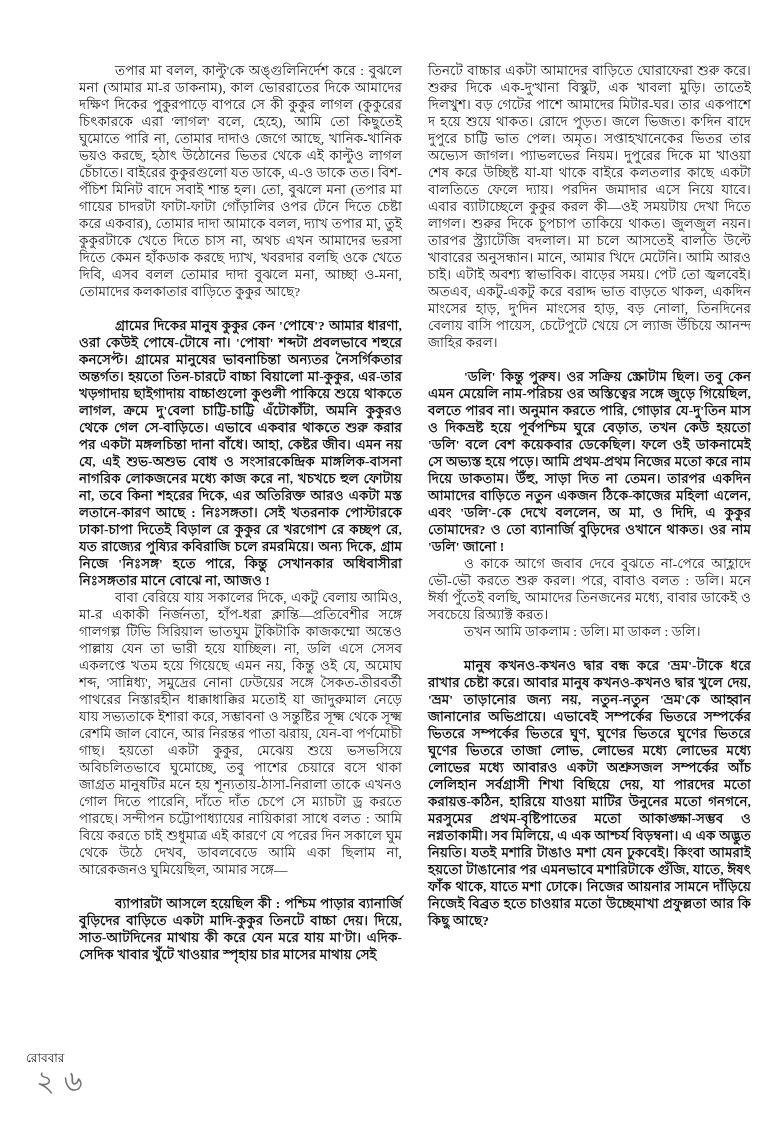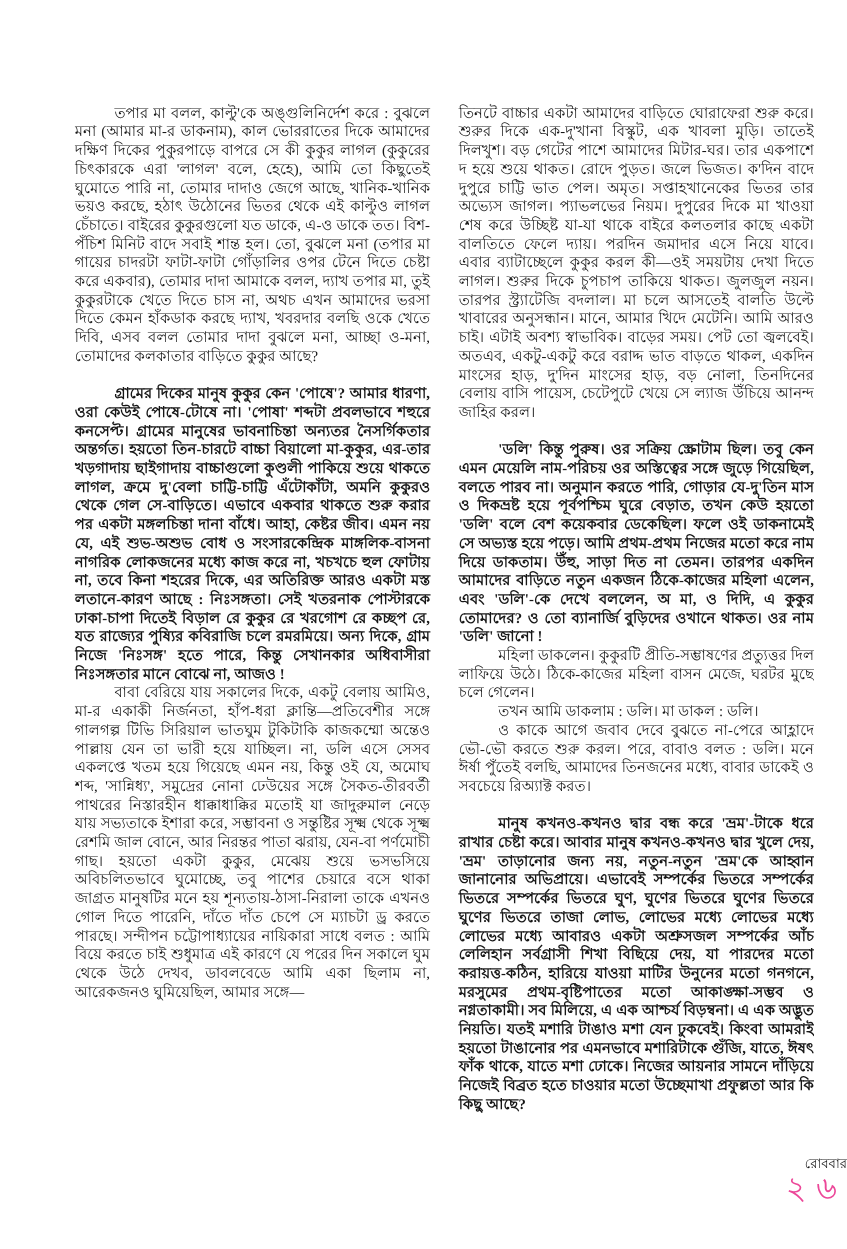--- a/index.html
+++ b/index.html
@@ -20,14 +20,13 @@
   }
   .text-columns {
     position: absolute;
-    left: 68px;
+    left: 79px;
     top: 62px;
     width: 672px;
     height: 975px;
     display: flex;
     gap: 26px;
     overflow: hidden;
-    margin-top: 32px;
   }
   .column {
     width: 323px;

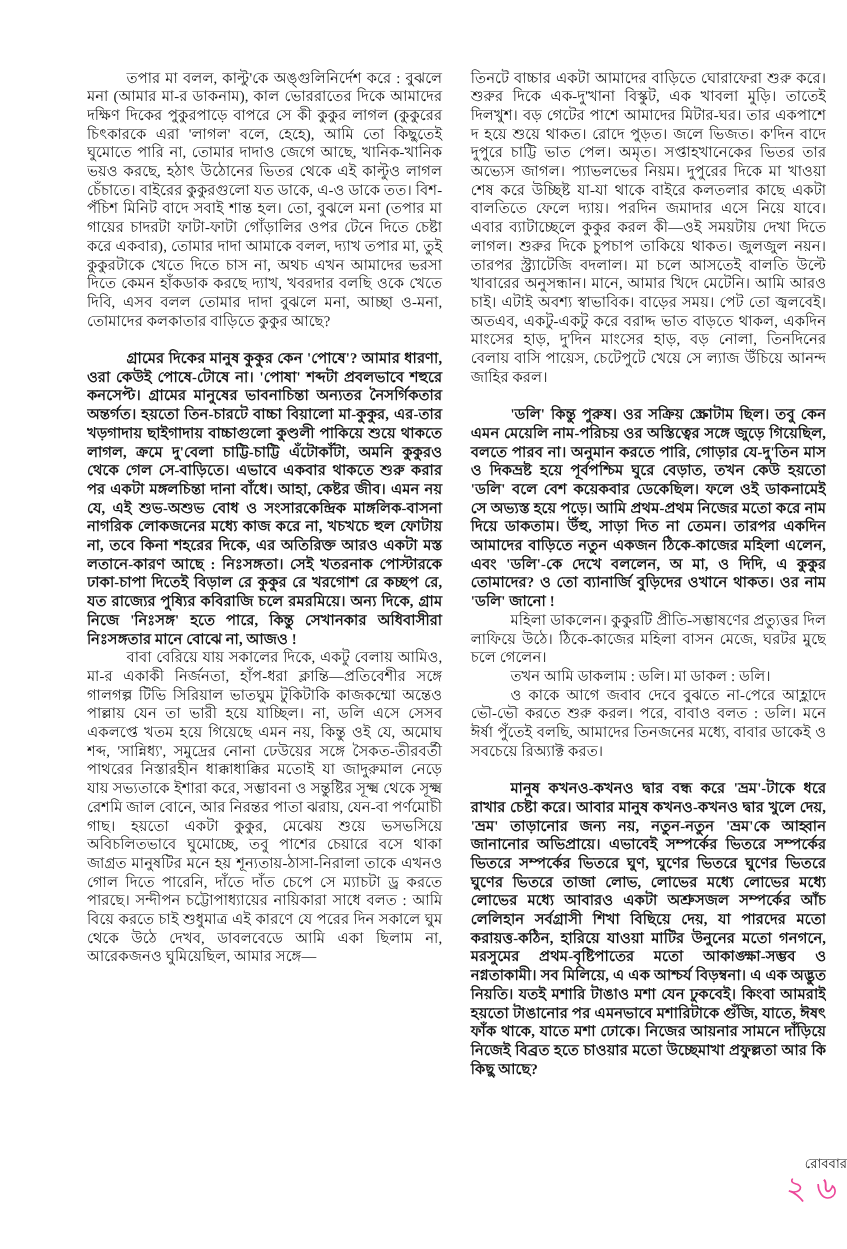--- a/index.html
+++ b/index.html
@@ -79,7 +79,6 @@
     <div class="column">
       <p class="para">তিনটে বাচ্চার একটা আমাদের বাড়িতে ঘোরাফেরা শুরু করে। শুরুর দিকে এক-দু'খানা বিস্কুট, এক খাবলা মুড়ি। তাতেই দিলখুশ। বড় গেটের পাশে আমাদের মিটার-ঘর। তার একপাশে দ হয়ে শুয়ে থাকত। রোদে পুড়ত। জলে ভিজত। ক'দিন বাদে দুপুরে চাট্টি ভাত পেল। অমৃত। সপ্তাহখানেকের ভিতর তার অভ্যেস জাগল। প্যাভলভের নিয়ম। দুপুরের দিকে মা খাওয়া শেষ করে উচ্ছিষ্ট যা-যা থাকে বাইরে কলতলার কাছে একটা বালতিতে ফেলে দ্যায়। পরদিন জমাদার এসে নিয়ে যাবে। এবার ব্যাটাচ্ছেলে কুকুর করল কী—ওই সময়টায় দেখা দিতে লাগল। শুরুর দিকে চুপচাপ তাকিয়ে থাকত। জুলজুল নয়ন। তারপর স্ট্র্যাটেজি বদলাল। মা চলে আসতেই বালতি উল্টে খাবারের অনুসন্ধান। মানে, আমার খিদে মেটেনি। আমি আরও চাই। এটাই অবশ্য স্বাভাবিক। বাড়ের সময়। পেট তো জ্বলবেই। অতএব, একটু-একটু করে বরাদ্দ ভাত বাড়তে থাকল, একদিন মাংসের হাড়, দু'দিন মাংসের হাড়, বড় নোলা, তিনদিনের বেলায় বাসি পায়েস, চেটেপুটে খেয়ে সে ল্যাজ উঁচিয়ে আনন্দ জাহির করল।</p>
       <p class="para indent gap">'ডলি' কিন্তু পুরুষ। ওর সক্রিয় স্ক্রোটাম ছিল। তবু কেন এমন মেয়েলি নাম-পরিচয় ওর অস্তিত্বের সঙ্গে জুড়ে গিয়েছিল, বলতে পারব না। অনুমান করতে পারি, গোড়ার যে-দু'তিন মাস ও দিকভ্রষ্ট হয়ে পূর্বপশ্চিম ঘুরে বেড়াত, তখন কেউ হয়তো 'ডলি' বলে বেশ কয়েকবার ডেকেছিল। ফলে ওই ডাকনামেই সে অভ্যস্ত হয়ে পড়ে। আমি প্রথম-প্রথম নিজের মতো করে নাম দিয়ে ডাকতাম। উঁহু, সাড়া দিত না তেমন। তারপর একদিন আমাদের বাড়িতে নতুন একজন ঠিকে-কাজের মহিলা এলেন, এবং 'ডলি'-কে দেখে বললেন, অ মা, ও দিদি, এ কুকুর তোমাদের? ও তো ব্যানার্জি বুড়িদের ওখানে থাকত। ওর নাম 'ডলি' জানো !</p>
-      <p class="para indent">মহিলা ডাকলেন। কুকুরটি প্রীতি-সম্ভাষণের প্রত্যুত্তর দিল লাফিয়ে উঠে। ঠিকে-কাজের মহিলা বাসন মেজে, ঘরটর মুছে চলে গেলেন।</p>
       <p class="para indent">তখন আমি ডাকলাম : ডলি। মা ডাকল : ডলি।</p>
       <p class="para indent">ও কাকে আগে জবাব দেবে বুঝতে না-পেরে আহ্লাদে ভৌ-ভৌ করতে শুরু করল। পরে, বাবাও বলত : ডলি। মনে ঈর্ষা পুঁতেই বলছি, আমাদের তিনজনের মধ্যে, বাবার ডাকেই ও সবচেয়ে রিঅ্যাক্ট করত।</p>
       <p class="para indent gap">মানুষ কখনও-কখনও দ্বার বন্ধ করে 'ভ্রম'-টাকে ধরে রাখার চেষ্টা করে। আবার মানুষ কখনও-কখনও দ্বার খুলে দেয়, 'ভ্রম' তাড়ানোর জন্য নয়, নতুন-নতুন 'ভ্রম'কে আহ্বান জানানোর অভিপ্রায়ে। এভাবেই সম্পর্কের ভিতরে সম্পর্কের ভিতরে সম্পর্কের ভিতরে ঘুণ, ঘুণের ভিতরে ঘুণের ভিতরে ঘুণের ভিতরে তাজা লোভ, লোভের মধ্যে লোভের মধ্যে লোভের মধ্যে আবারও একটা অশ্রুসজল সম্পর্কের আঁচ লেলিহান সর্বগ্রাসী শিখা বিছিয়ে দেয়, যা পারদের মতো করায়ত্ত-কঠিন, হারিয়ে যাওয়া মাটির উনুনের মতো গনগনে, মরসুমের প্রথম-বৃষ্টিপাতের মতো আকাঙ্ক্ষা-সম্ভব ও নগ্নতাকামী। সব মিলিয়ে, এ এক আশ্চর্য বিড়ম্বনা। এ এক অদ্ভুত নিয়তি। যতই মশারি টাঙাও মশা যেন ঢুকবেই। কিংবা আমরাই হয়তো টাঙানোর পর এমনভাবে মশারিটাকে গুঁজি, যাতে, ঈষৎ ফাঁক থাকে, যাতে মশা ঢোকে। নিজের আয়নার সামনে দাঁড়িয়ে নিজেই বিব্রত হতে চাওয়ার মতো উচ্ছেমাখা প্রফুল্লতা আর কি কিছু আছে?</p>

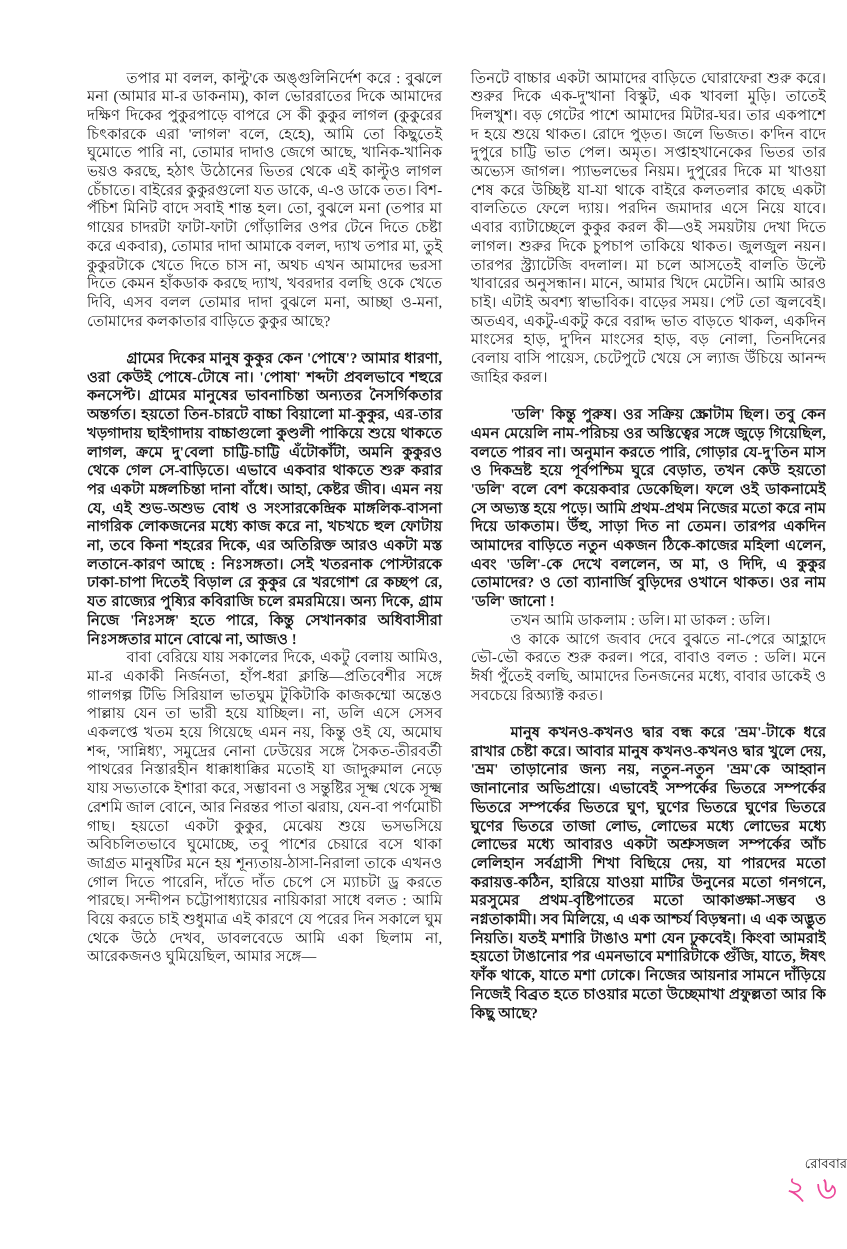--- a/index.html
+++ b/index.html
@@ -79,8 +79,8 @@
     <div class="column">
       <p class="para">তিনটে বাচ্চার একটা আমাদের বাড়িতে ঘোরাফেরা শুরু করে। শুরুর দিকে এক-দু'খানা বিস্কুট, এক খাবলা মুড়ি। তাতেই দিলখুশ। বড় গেটের পাশে আমাদের মিটার-ঘর। তার একপাশে দ হয়ে শুয়ে থাকত। রোদে পুড়ত। জলে ভিজত। ক'দিন বাদে দুপুরে চাট্টি ভাত পেল। অমৃত। সপ্তাহখানেকের ভিতর তার অভ্যেস জাগল। প্যাভলভের নিয়ম। দুপুরের দিকে মা খাওয়া শেষ করে উচ্ছিষ্ট যা-যা থাকে বাইরে কলতলার কাছে একটা বালতিতে ফেলে দ্যায়। পরদিন জমাদার এসে নিয়ে যাবে। এবার ব্যাটাচ্ছেলে কুকুর করল কী—ওই সময়টায় দেখা দিতে লাগল। শুরুর দিকে চুপচাপ তাকিয়ে থাকত। জুলজুল নয়ন। তারপর স্ট্র্যাটেজি বদলাল। মা চলে আসতেই বালতি উল্টে খাবারের অনুসন্ধান। মানে, আমার খিদে মেটেনি। আমি আরও চাই। এটাই অবশ্য স্বাভাবিক। বাড়ের সময়। পেট তো জ্বলবেই। অতএব, একটু-একটু করে বরাদ্দ ভাত বাড়তে থাকল, একদিন মাংসের হাড়, দু'দিন মাংসের হাড়, বড় নোলা, তিনদিনের বেলায় বাসি পায়েস, চেটেপুটে খেয়ে সে ল্যাজ উঁচিয়ে আনন্দ জাহির করল।</p>
       <p class="para indent gap">'ডলি' কিন্তু পুরুষ। ওর সক্রিয় স্ক্রোটাম ছিল। তবু কেন এমন মেয়েলি নাম-পরিচয় ওর অস্তিত্বের সঙ্গে জুড়ে গিয়েছিল, বলতে পারব না। অনুমান করতে পারি, গোড়ার যে-দু'তিন মাস ও দিকভ্রষ্ট হয়ে পূর্বপশ্চিম ঘুরে বেড়াত, তখন কেউ হয়তো 'ডলি' বলে বেশ কয়েকবার ডেকেছিল। ফলে ওই ডাকনামেই সে অভ্যস্ত হয়ে পড়ে। আমি প্রথম-প্রথম নিজের মতো করে নাম দিয়ে ডাকতাম। উঁহু, সাড়া দিত না তেমন। তারপর একদিন আমাদের বাড়িতে নতুন একজন ঠিকে-কাজের মহিলা এলেন, এবং 'ডলি'-কে দেখে বললেন, অ মা, ও দিদি, এ কুকুর তোমাদের? ও তো ব্যানার্জি বুড়িদের ওখানে থাকত। ওর নাম 'ডলি' জানো !</p>
+      <p class="para indent">ও কাকে আগে জবাব দেবে বুঝতে না-পেরে আহ্লাদে ভৌ-ভৌ করতে শুরু করল। পরে, বাবাও বলত : ডলি। মনে ঈর্ষা পুঁতেই বলছি, আমাদের তিনজনের মধ্যে, বাবার ডাকেই ও সবচেয়ে রিঅ্যাক্ট করত।</p>
       <p class="para indent">তখন আমি ডাকলাম : ডলি। মা ডাকল : ডলি।</p>
-      <p class="para indent">ও কাকে আগে জবাব দেবে বুঝতে না-পেরে আহ্লাদে ভৌ-ভৌ করতে শুরু করল। পরে, বাবাও বলত : ডলি। মনে ঈর্ষা পুঁতেই বলছি, আমাদের তিনজনের মধ্যে, বাবার ডাকেই ও সবচেয়ে রিঅ্যাক্ট করত।</p>
       <p class="para indent gap">মানুষ কখনও-কখনও দ্বার বন্ধ করে 'ভ্রম'-টাকে ধরে রাখার চেষ্টা করে। আবার মানুষ কখনও-কখনও দ্বার খুলে দেয়, 'ভ্রম' তাড়ানোর জন্য নয়, নতুন-নতুন 'ভ্রম'কে আহ্বান জানানোর অভিপ্রায়ে। এভাবেই সম্পর্কের ভিতরে সম্পর্কের ভিতরে সম্পর্কের ভিতরে ঘুণ, ঘুণের ভিতরে ঘুণের ভিতরে ঘুণের ভিতরে তাজা লোভ, লোভের মধ্যে লোভের মধ্যে লোভের মধ্যে আবারও একটা অশ্রুসজল সম্পর্কের আঁচ লেলিহান সর্বগ্রাসী শিখা বিছিয়ে দেয়, যা পারদের মতো করায়ত্ত-কঠিন, হারিয়ে যাওয়া মাটির উনুনের মতো গনগনে, মরসুমের প্রথম-বৃষ্টিপাতের মতো আকাঙ্ক্ষা-সম্ভব ও নগ্নতাকামী। সব মিলিয়ে, এ এক আশ্চর্য বিড়ম্বনা। এ এক অদ্ভুত নিয়তি। যতই মশারি টাঙাও মশা যেন ঢুকবেই। কিংবা আমরাই হয়তো টাঙানোর পর এমনভাবে মশারিটাকে গুঁজি, যাতে, ঈষৎ ফাঁক থাকে, যাতে মশা ঢোকে। নিজের আয়নার সামনে দাঁড়িয়ে নিজেই বিব্রত হতে চাওয়ার মতো উচ্ছেমাখা প্রফুল্লতা আর কি কিছু আছে?</p>
     </div>
 

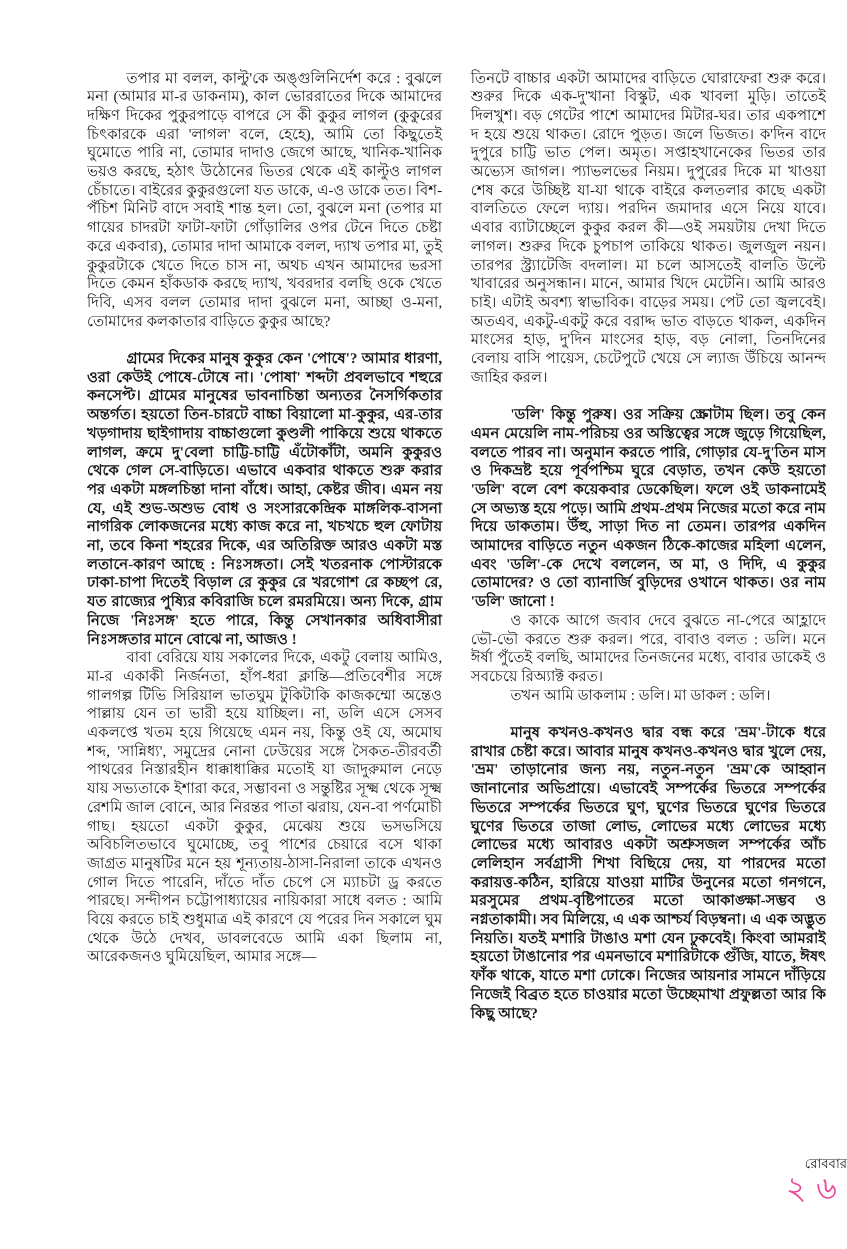--- a/index.html
+++ b/index.html
@@ -74,6 +74,7 @@
       <p class="para indent">তপার মা বলল, কাল্টু'কে অঙ্গুলিনির্দেশ করে : বুঝলে মনা (আমার মা-র ডাকনাম), কাল ভোররাতের দিকে আমাদের দক্ষিণ দিকের পুকুরপাড়ে বাপরে সে কী কুকুর লাগল (কুকুরের চিৎকারকে এরা 'লাগল' বলে, হেহে), আমি তো কিছুতেই ঘুমোতে পারি না, তোমার দাদাও জেগে আছে, খানিক-খানিক ভয়ও করছে, হঠাৎ উঠোনের ভিতর থেকে এই কাল্টুও লাগল চেঁচাতে। বাইরের কুকুরগুলো যত ডাকে, এ-ও ডাকে তত। বিশ-পঁচিশ মিনিট বাদে সবাই শান্ত হল। তো, বুঝলে মনা (তপার মা গায়ের চাদরটা ফাটা-ফাটা গোঁড়ালির ওপর টেনে দিতে চেষ্টা করে একবার), তোমার দাদা আমাকে বলল, দ্যাখ তপার মা, তুই কুকুরটাকে খেতে দিতে চাস না, অথচ এখন আমাদের ভরসা দিতে কেমন হাঁকডাক করছে দ্যাখ, খবরদার বলছি ওকে খেতে দিবি, এসব বলল তোমার দাদা বুঝলে মনা, আচ্ছা ও-মনা, তোমাদের কলকাতার বাড়িতে কুকুর আছে?</p>
       <p class="para indent gap">গ্রামের দিকের মানুষ কুকুর কেন 'পোষে'? আমার ধারণা, ওরা কেউই পোষে-টোষে না। 'পোষা' শব্দটা প্রবলভাবে শহুরে কনসেপ্ট। গ্রামের মানুষের ভাবনাচিন্তা অন্যতর নৈসর্গিকতার অন্তর্গত। হয়তো তিন-চারটে বাচ্চা বিয়ালো মা-কুকুর, এর-তার খড়গাদায় ছাইগাদায় বাচ্চাগুলো কুণ্ডলী পাকিয়ে শুয়ে থাকতে লাগল, ক্রমে দু'বেলা চাট্টি-চাট্টি এঁটোকাঁটা, অমনি কুকুরও থেকে গেল সে-বাড়িতে। এভাবে একবার থাকতে শুরু করার পর একটা মঙ্গলচিন্তা দানা বাঁধে। আহা, কেষ্টর জীব। এমন নয় যে, এই শুভ-অশুভ বোধ ও সংসারকেন্দ্রিক মাঙ্গলিক-বাসনা নাগরিক লোকজনের মধ্যে কাজ করে না, খচখচে হুল ফোটায় না, তবে কিনা শহরের দিকে, এর অতিরিক্ত আরও একটা মস্ত লতানে-কারণ আছে : নিঃসঙ্গতা। সেই খতরনাক পোস্টারকে ঢাকা-চাপা দিতেই বিড়াল রে কুকুর রে খরগোশ রে কচ্ছপ রে, যত রাজ্যের পুষ্যির কবিরাজি চলে রমরমিয়ে। অন্য দিকে, গ্রাম নিজে 'নিঃসঙ্গ' হতে পারে, কিন্তু সেখানকার অধিবাসীরা নিঃসঙ্গতার মানে বোঝে না, আজও !</p>
       <p class="para indent">বাবা বেরিয়ে যায় সকালের দিকে, একটু বেলায় আমিও, মা-র একাকী নির্জনতা, হাঁপ-ধরা ক্লান্তি—প্রতিবেশীর সঙ্গে গালগল্প টিভি সিরিয়াল ভাতঘুম টুকিটাকি কাজকম্মো অন্তেও পাল্লায় যেন তা ভারী হয়ে যাচ্ছিল। না, ডলি এসে সেসব একলপ্তে খতম হয়ে গিয়েছে এমন নয়, কিন্তু ওই যে, অমোঘ শব্দ, 'সান্নিধ্য', সমুদ্রের নোনা ঢেউয়ের সঙ্গে সৈকত-তীরবর্তী পাথরের নিস্তারহীন ধাক্কাধাক্কির মতোই যা জাদুরুমাল নেড়ে যায় সভ্যতাকে ইশারা করে, সম্ভাবনা ও সন্তুষ্টির সূক্ষ্ম থেকে সূক্ষ্ম রেশমি জাল বোনে, আর নিরন্তর পাতা ঝরায়, যেন-বা পর্ণমোচী গাছ। হয়তো একটা কুকুর, মেঝেয় শুয়ে ভসভসিয়ে অবিচলিতভাবে ঘুমোচ্ছে, তবু পাশের চেয়ারে বসে থাকা জাগ্রত মানুষটির মনে হয় শূন্যতায়-ঠাসা-নিরালা তাকে এখনও গোল দিতে পারেনি, দাঁতে দাঁত চেপে সে ম্যাচটা ড্র করতে পারছে। সন্দীপন চট্টোপাধ্যায়ের নায়িকারা সাধে বলত : আমি বিয়ে করতে চাই শুধুমাত্র এই কারণে যে পরের দিন সকালে ঘুম থেকে উঠে দেখব, ডাবলবেডে আমি একা ছিলাম না, আরেকজনও ঘুমিয়েছিল, আমার সঙ্গে—</p>
+      <p class="para indent gap">ব্যাপারটা আসলে হয়েছিল কী : পশ্চিম পাড়ার ব্যানার্জি বুড়িদের বাড়িতে একটা মাদি-কুকুর তিনটে বাচ্চা দেয়। দিয়ে, সাত-আটদিনের মাথায় কী করে যেন মরে যায় মা'টা। এদিক-সেদিক খাবার খুঁটে খাওয়ার স্পৃহায় চার মাসের মাথায় সেই</p>
     </div>
 
     <div class="column">

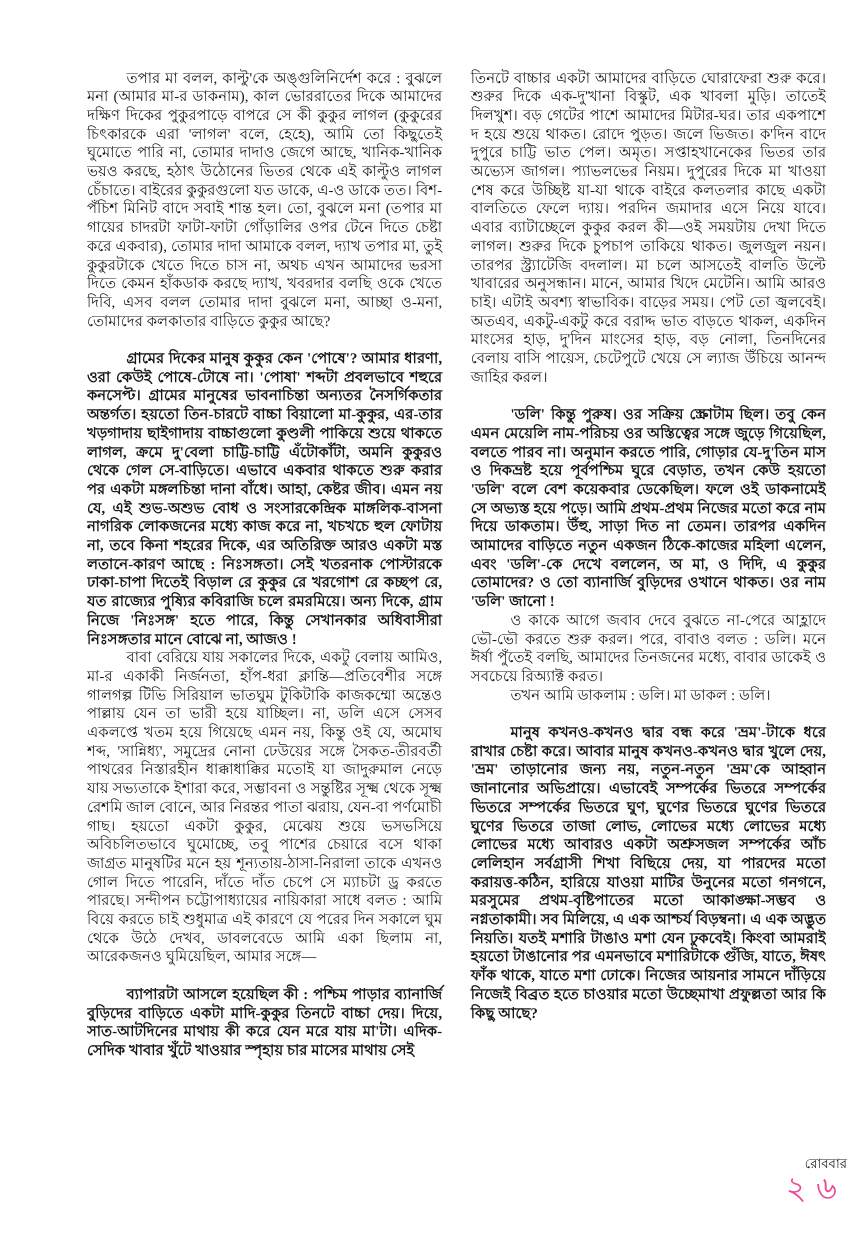--- a/index.html
+++ b/index.html
@@ -46,7 +46,7 @@
     left: 0;
     top: 1051px;
     width: 770px;
-    text-align: right;
+    text-align: left;
   }
   .magazine-name {
     font-size: 12px;

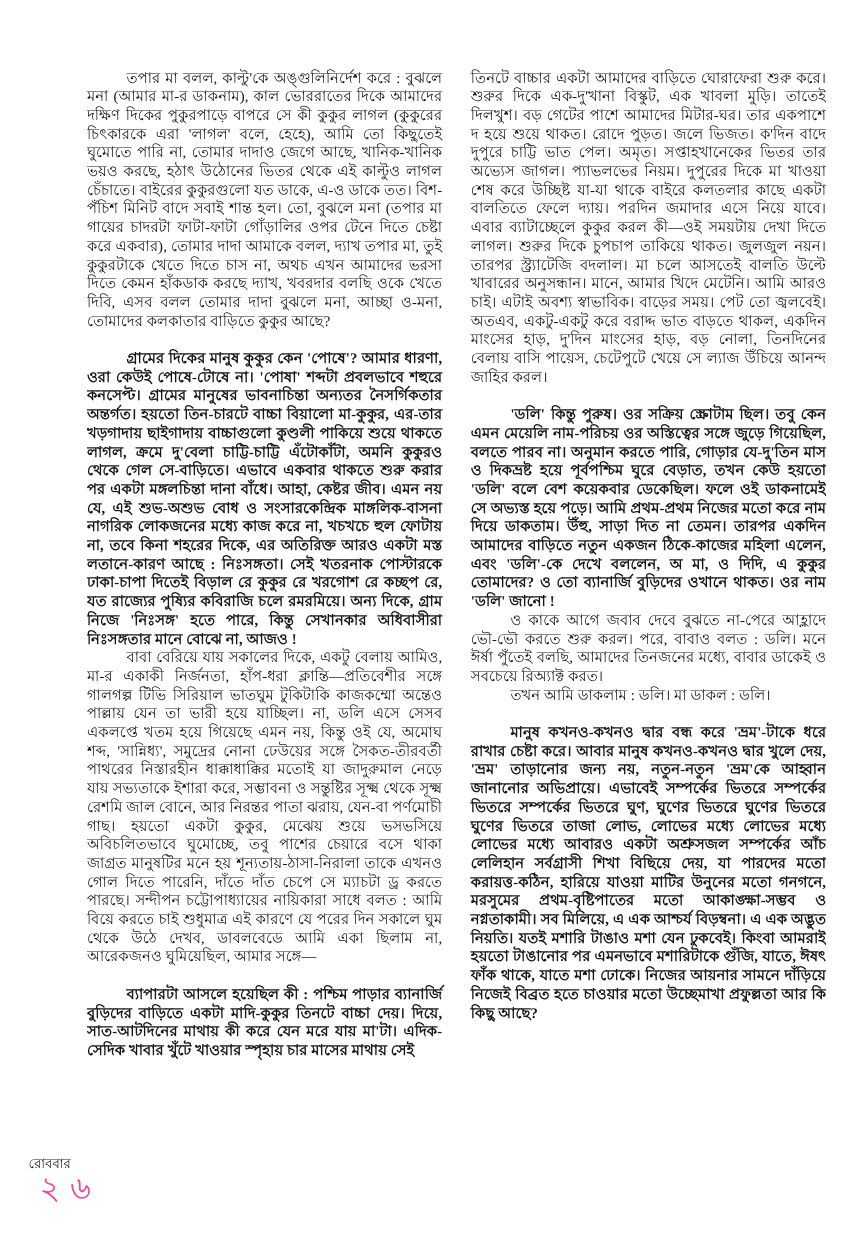--- a/index.html
+++ b/index.html
@@ -57,7 +57,7 @@
   .page-number {
     font-size: 29px;
     line-height: 30px;
-    color: #ec4899;
+    color: #737373;
     letter-spacing: 9px;
     margin-left: 36px;
     margin-top: 1px;

